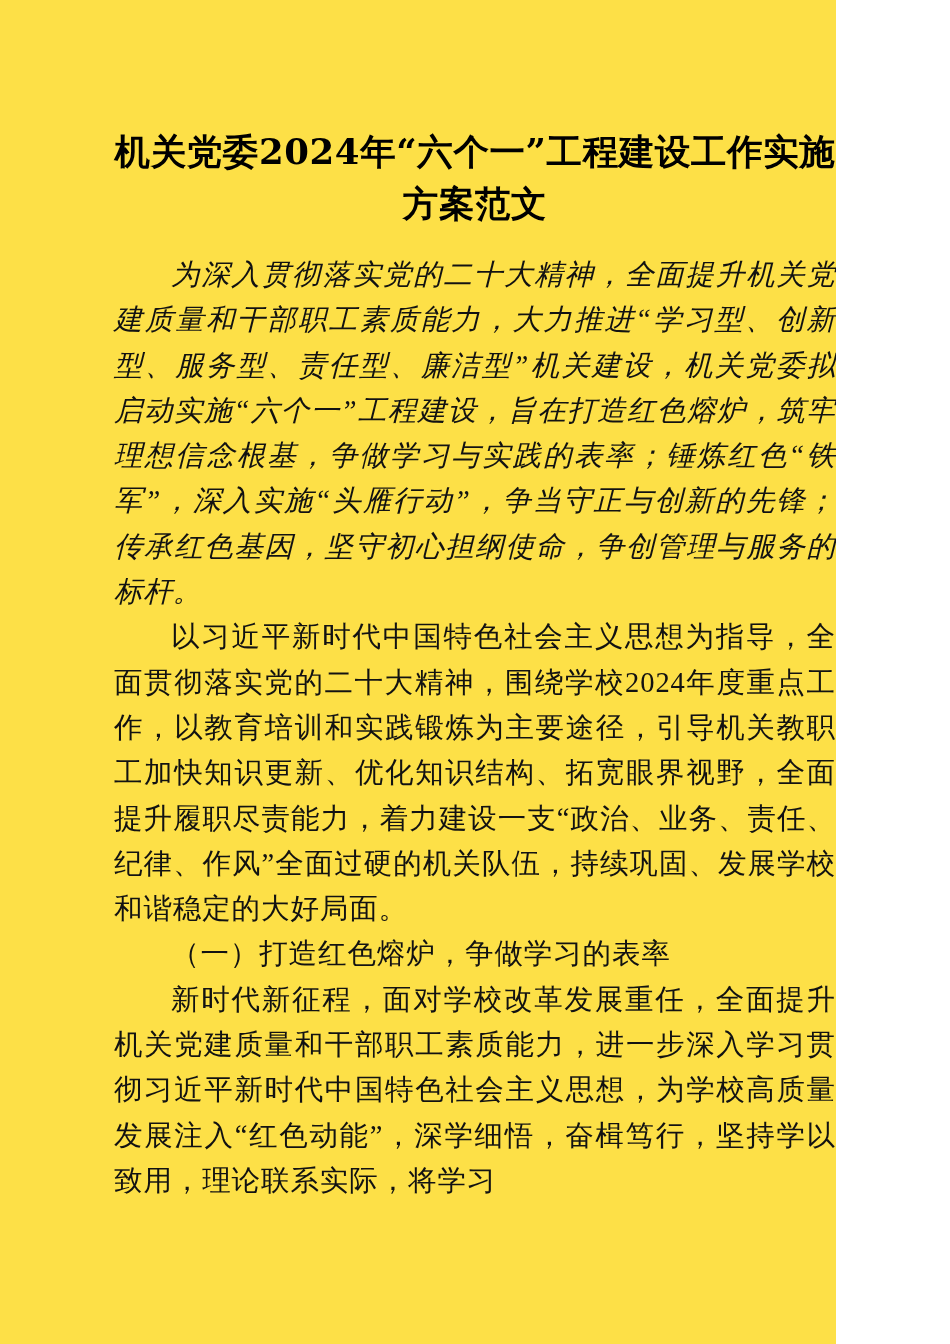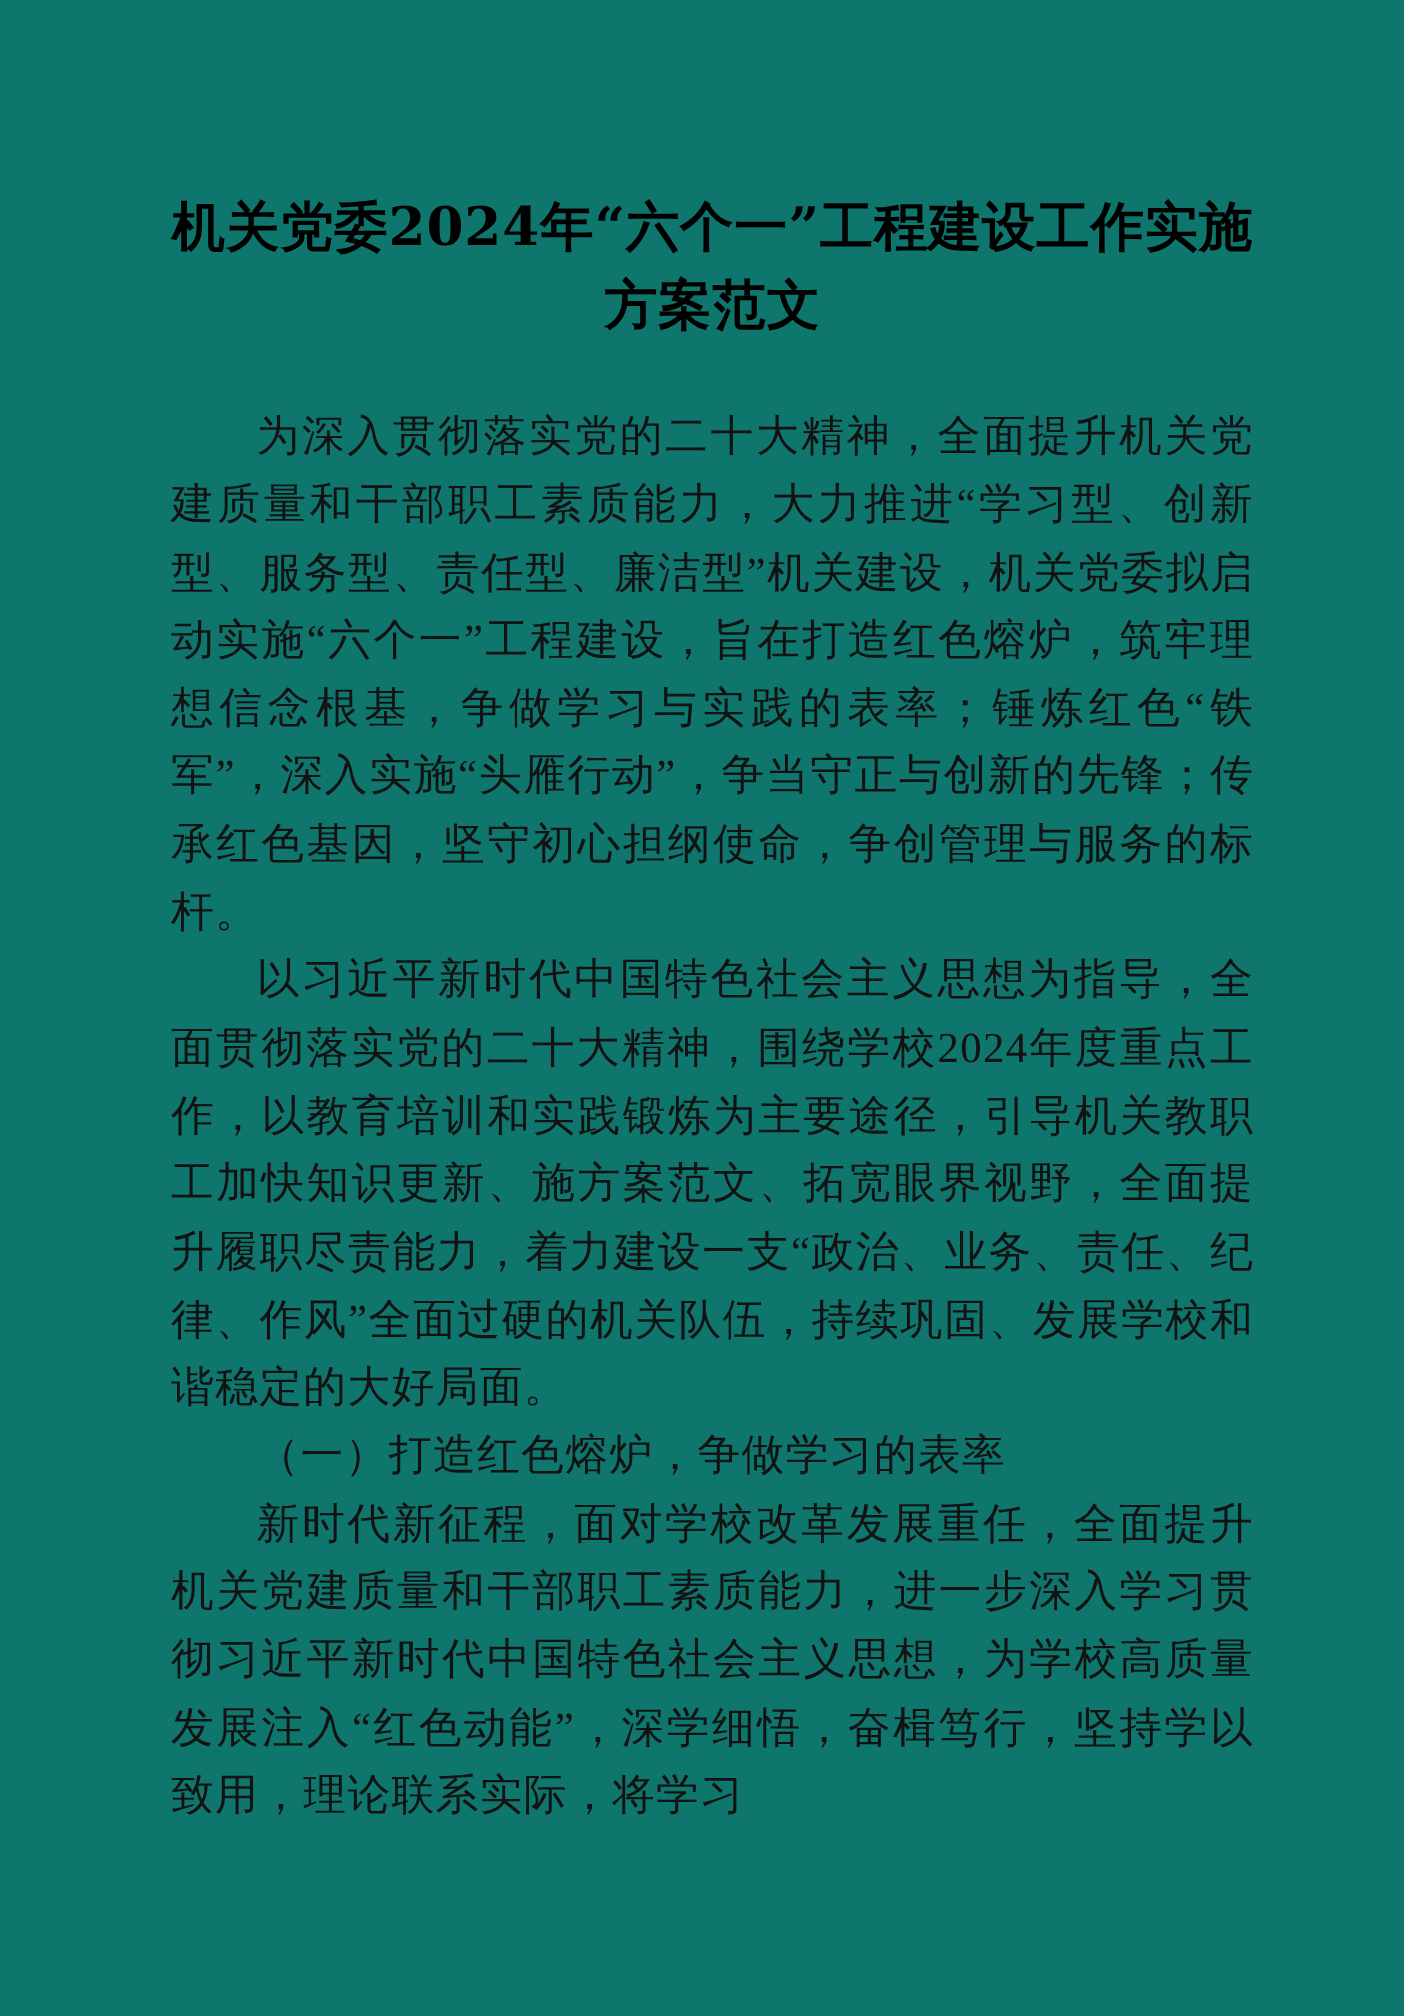--- a/index.html
+++ b/index.html
@@ -16,9 +16,9 @@
   }
   .page {
     position: relative;
-    width: 936px;
+    width: 836px;
     height: 1344px;
-    background: #0f766e;
+    background: #fde047;
     box-sizing: border-box;
     padding: 0;
     overflow: hidden;

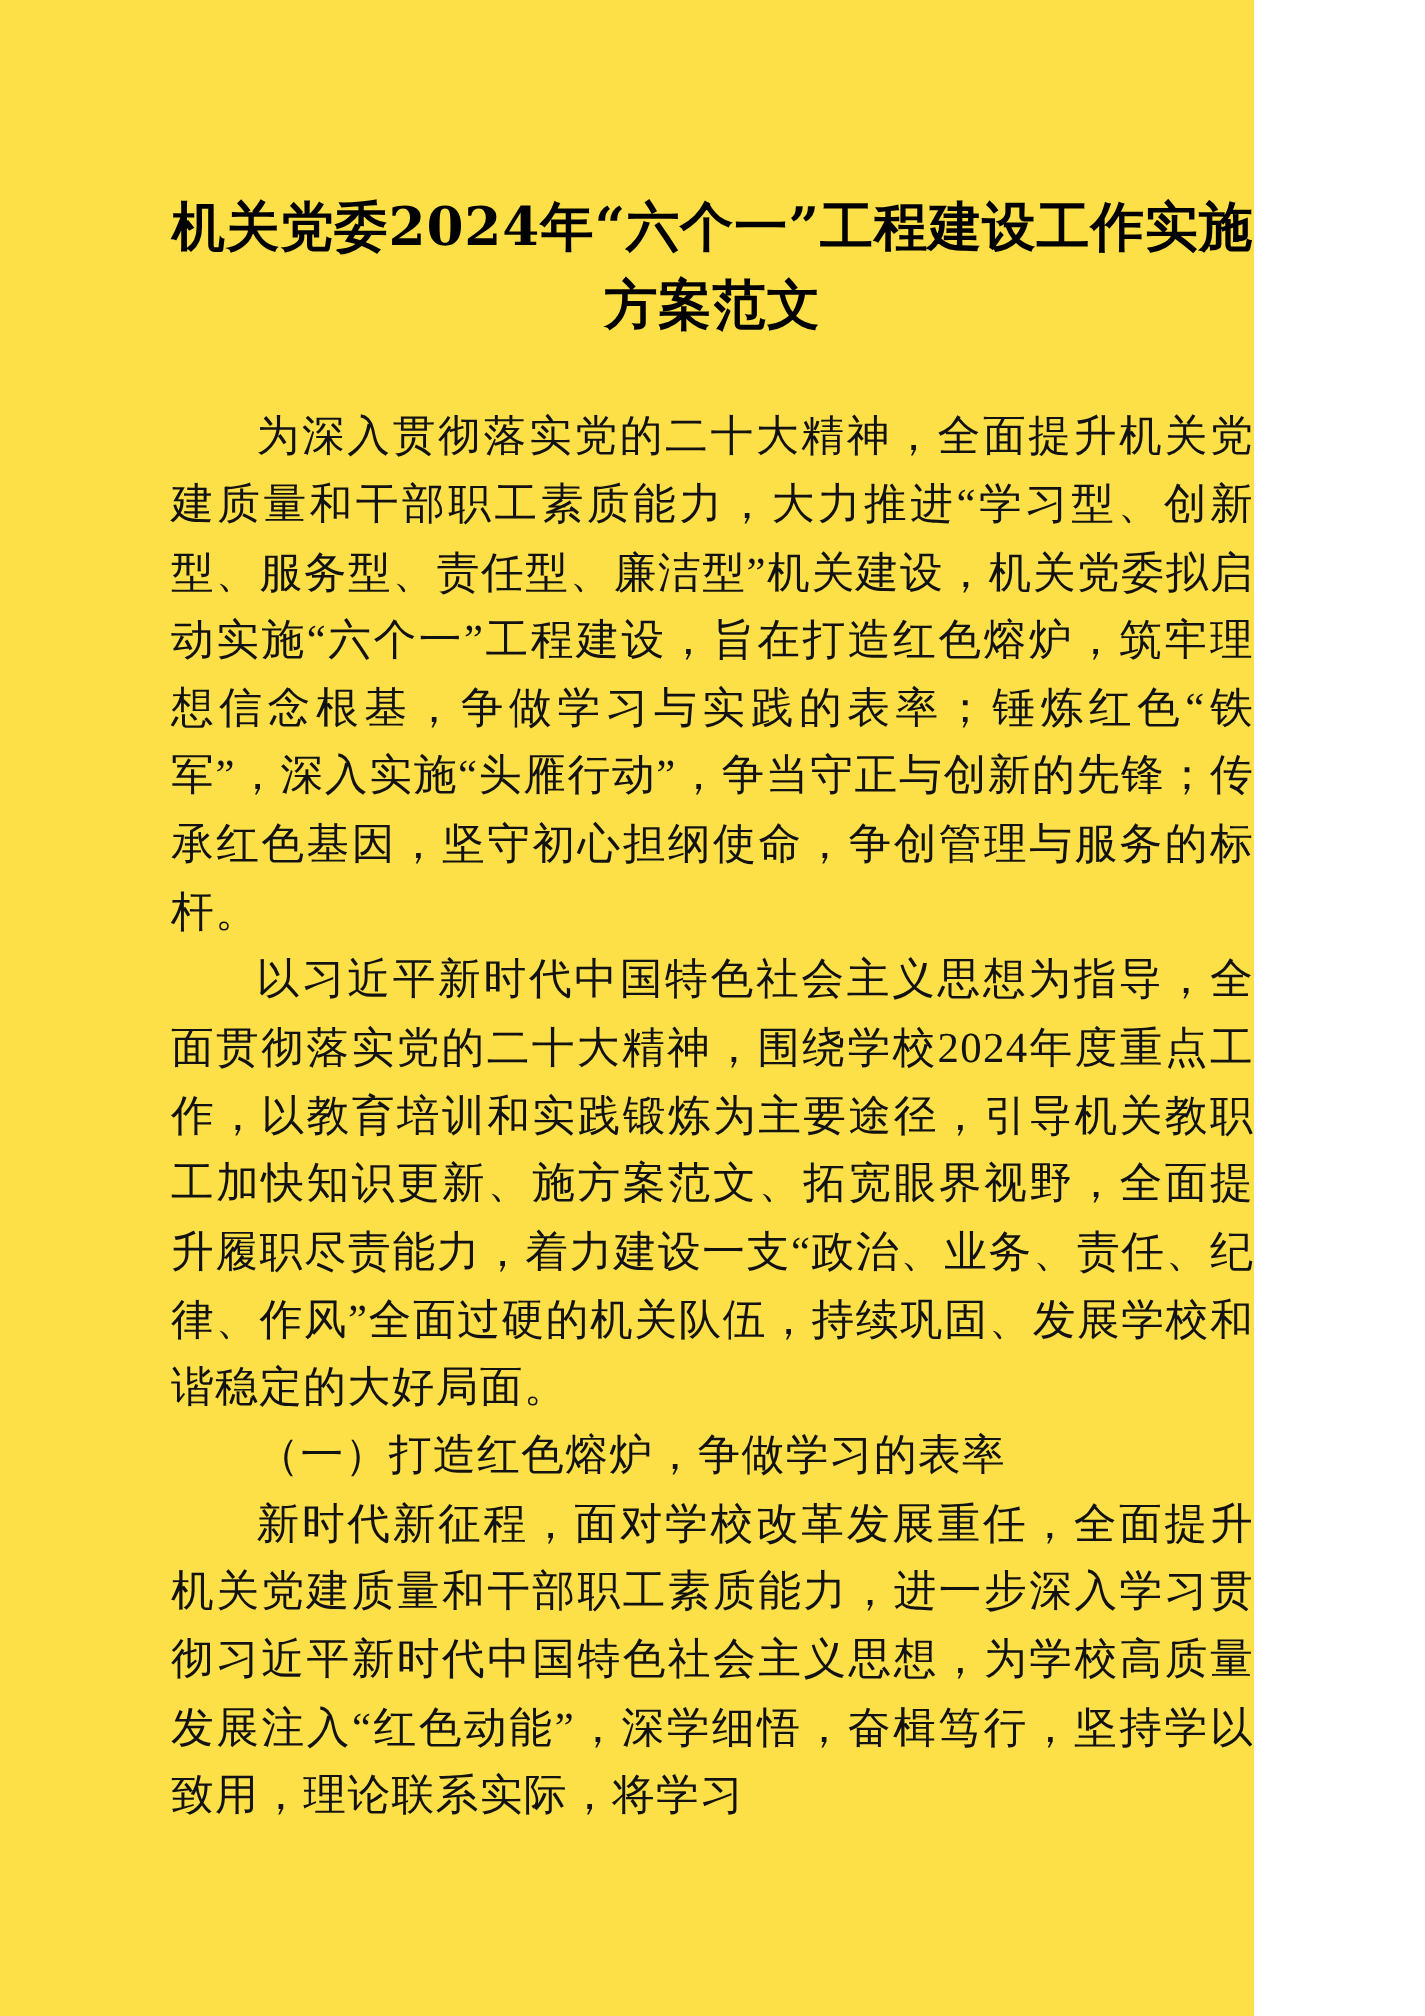--- a/index.html
+++ b/index.html
@@ -58,7 +58,8 @@
     color: #121212;
   }
   .para.first {
-    margin-top: 39px;
+    margin-top: 22px;
+    font-style: italic;
   }
 
   

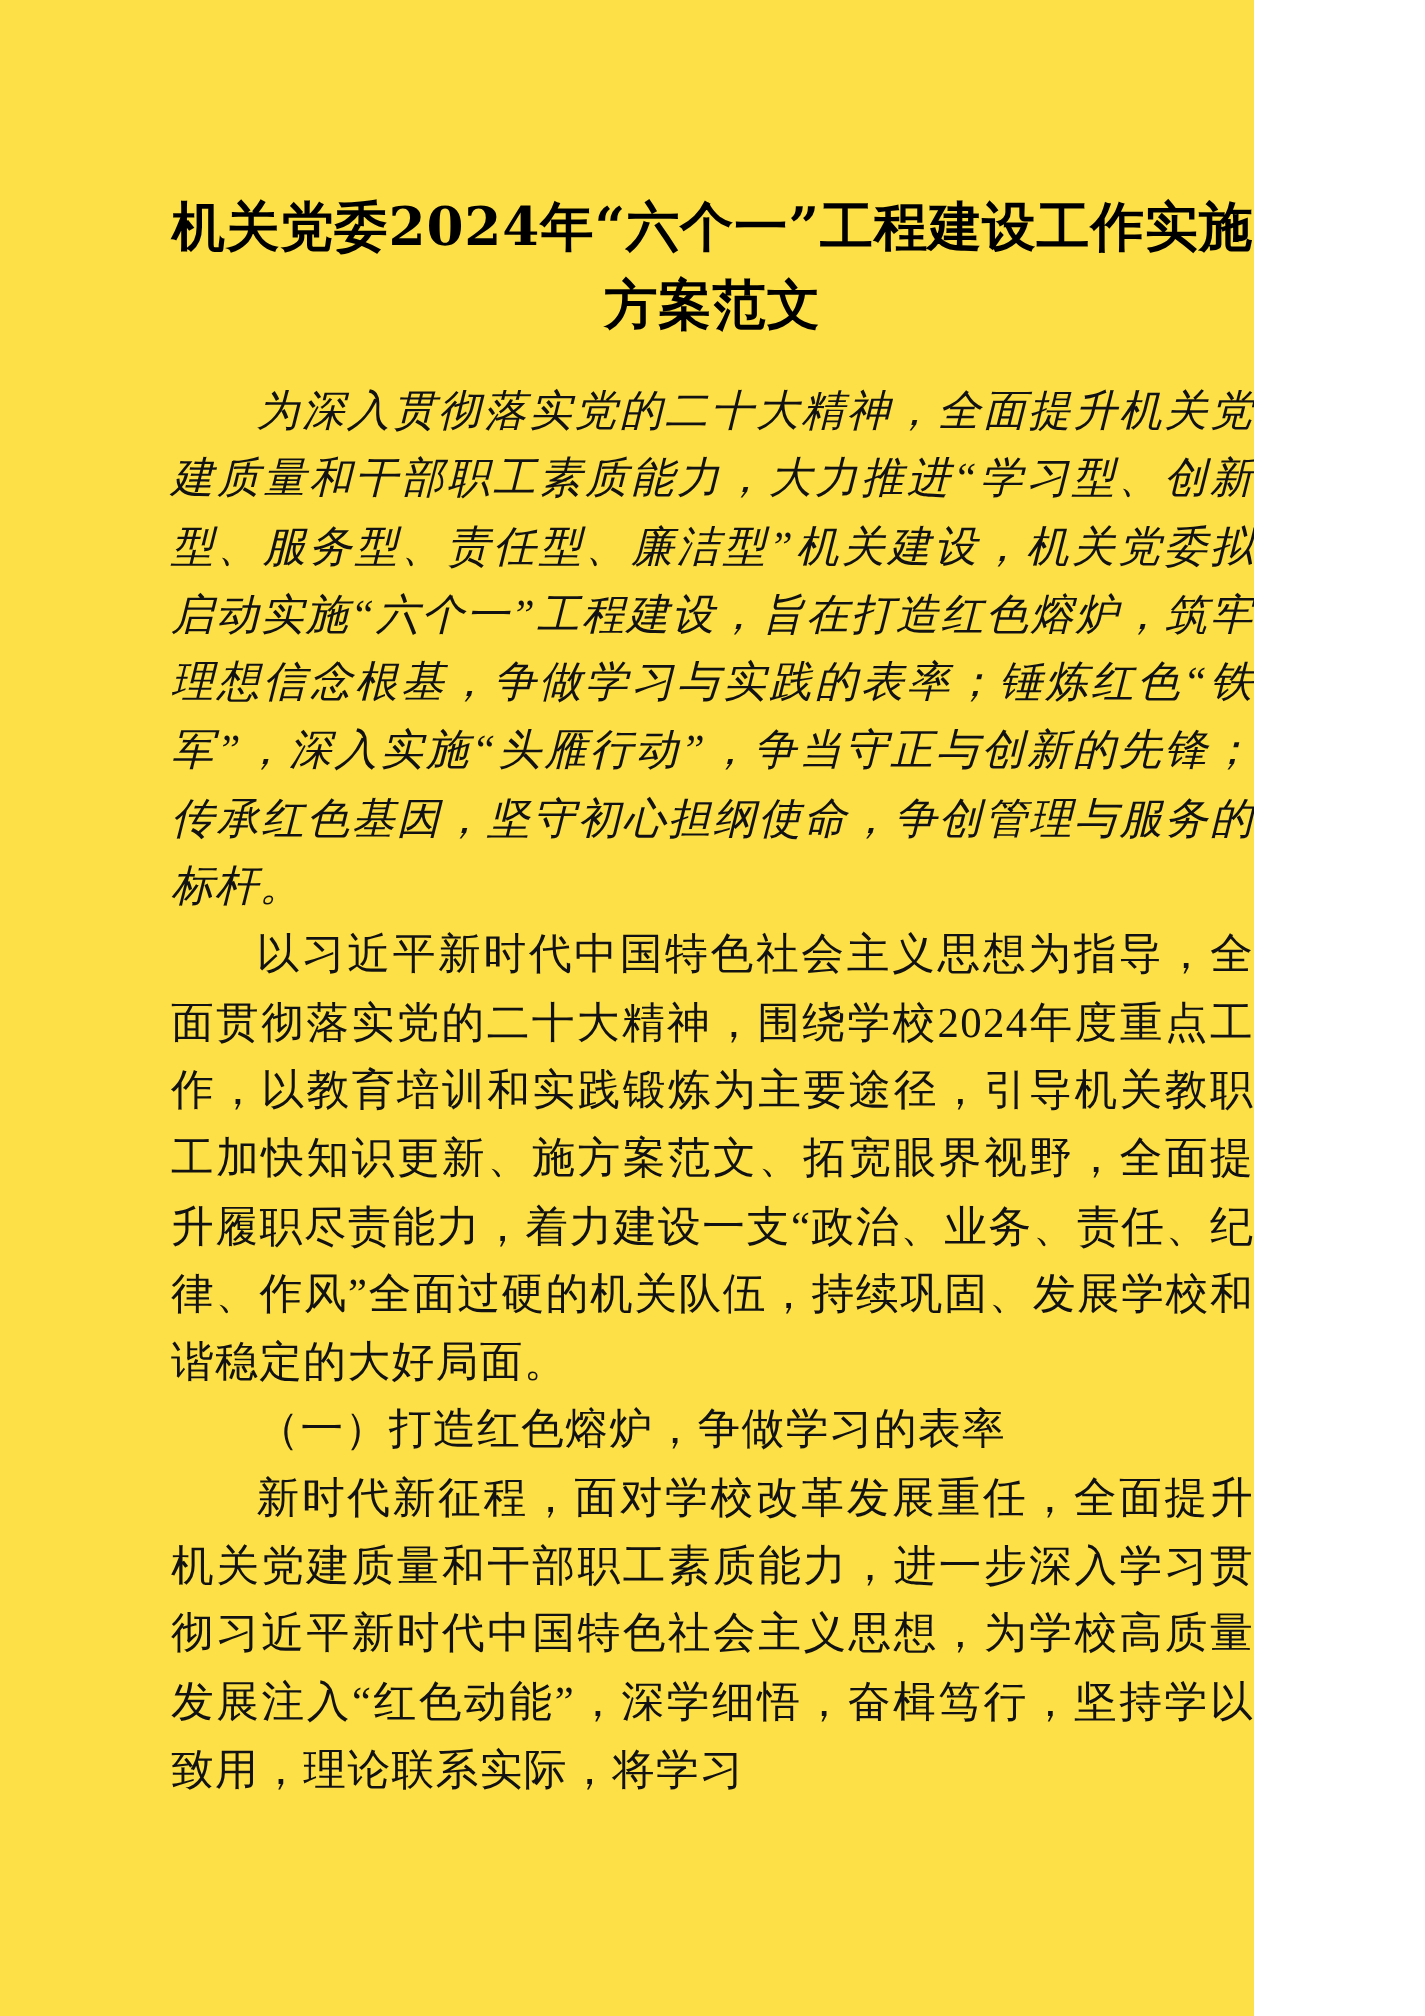--- a/index.html
+++ b/index.html
@@ -98,7 +98,7 @@
     <p class="para first">为深入贯彻落实党的二十大精神，全面提升机关党建质量和干部职工素质能力，大力推进“学习型、创新型、服务型、责任型、廉洁型”机关建设，机关党委拟启动实施“六个一”工程建设，旨在打造红色熔炉，筑牢理想信念根基，争做学习与实践的表率；锤炼红色“铁军”，深入实施“头雁行动”，争当守正与创新的先锋；传承红色基因，坚守初心担纲使命，争创管理与服务的标杆。</p>
 
 
-    <p class="para">以习近平新时代中国特色社会主义思想为指导，全面贯彻落实党的二十大精神，围绕学校2024年度重点工作，以教育培训和实践锻炼为主要途径，引导机关教职工加快知识更新、施方案范文、拓宽眼界视野，全面提升履职尽责能力，着力建设一支“政治、业务、责任、纪律、作风”全面过硬的机关队伍，持续巩固、发展学校和谐稳定的大好局面。</p>
+    <p class="para">以习近平新时代中国特色社会主义思想为指导，全面贯彻落实党的二十大精神，围绕学校2024年度重点工作，以教育培训和实践锻炼为主要途径，引导机关教职工加快知识更新、优化知识结构、拓宽眼界视野，全面提升履职尽责能力，着力建设一支“政治、业务、责任、纪律、作风”全面过硬的机关队伍，持续巩固、发展学校和谐稳定的大好局面。</p>
 
 
     <p class="subheading">（一）打造红色熔炉，争做学习的表率</p>

